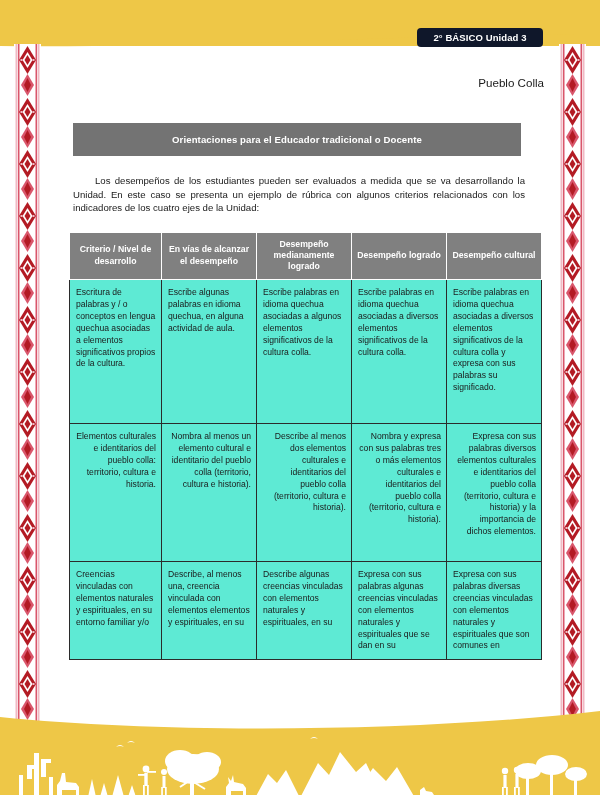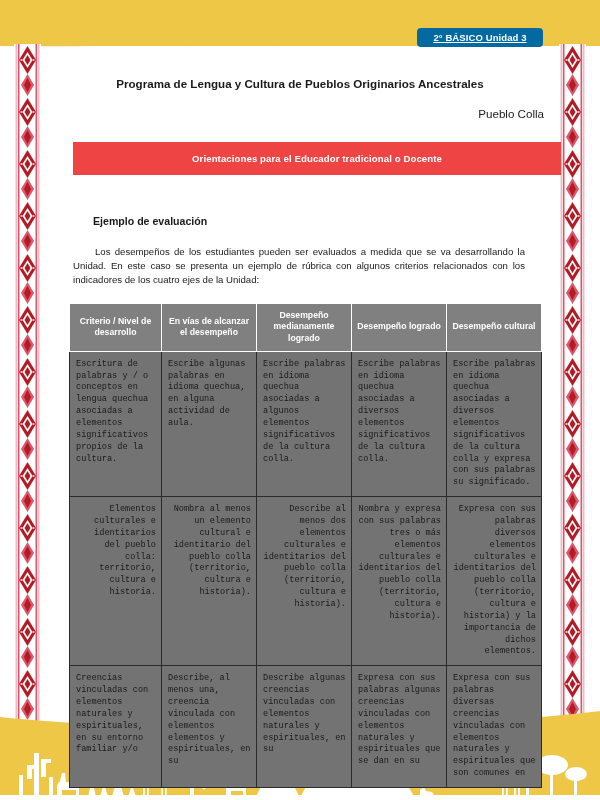--- a/index.html
+++ b/index.html
@@ -49,7 +49,7 @@
     left: 417px;
     width: 126px;
     height: 19px;
-    background: #0369a1;
+    background: #0f172a;
     border-radius: 4px;
     color: #ffffff;
     font-size: 9.5px;
@@ -60,7 +60,6 @@
     letter-spacing: 0.1px;
     z-index: 4;
     white-space: nowrap;
-    text-decoration: underline;
   }
   .unit-tab-stem {
     position: absolute;

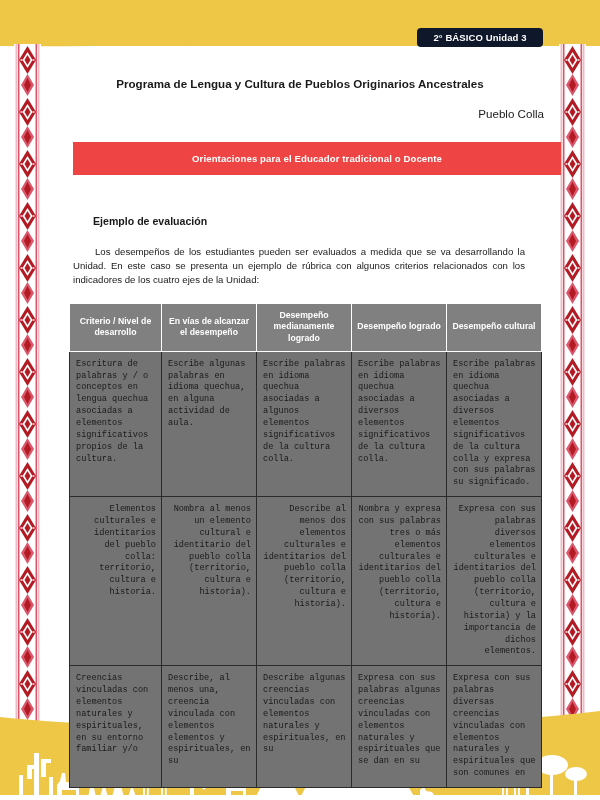--- a/index.html
+++ b/index.html
@@ -228,7 +228,6 @@
 
   <div class="content">
 
-    <div class="doc-title">Programa de Lengua y Cultura de Pueblos Originarios Ancestrales</div>
     <div class="doc-subtitle">Pueblo Colla</div>
 
     <div class="red-banner">Orientaciones para el Educador tradicional o Docente</div>

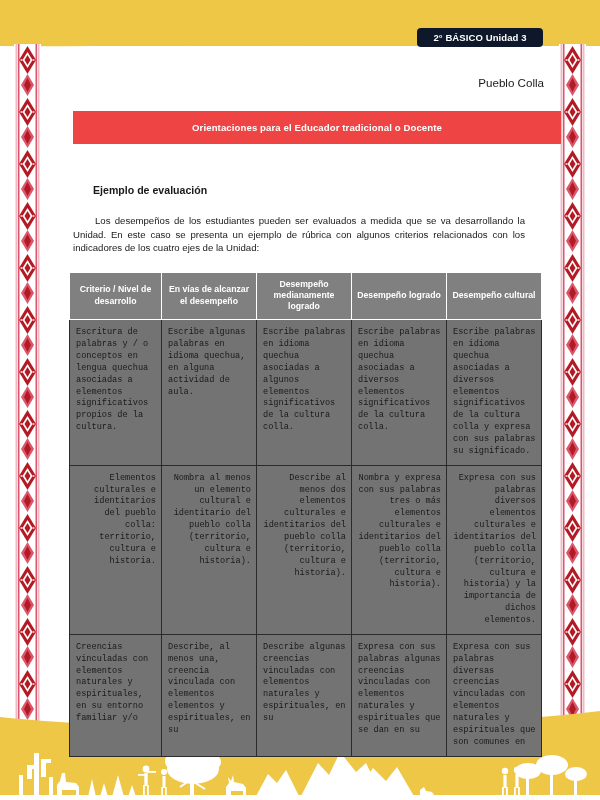--- a/index.html
+++ b/index.html
@@ -117,11 +117,11 @@
   }
 
   .red-banner {
-    margin-top: 22px;
+    margin-top: 34px;
     margin-left: 17px;
-    width: 488px;
+    width: 448px;
     height: 33px;
-    background: #ef4444;
+    background: #737373;
     color: #ffffff;
     font-size: 9.6px;
     font-weight: bold;

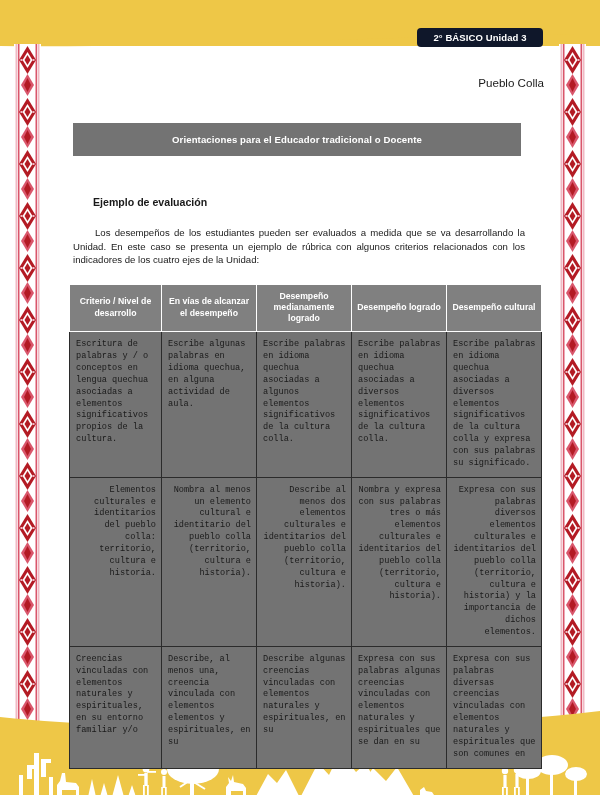--- a/index.html
+++ b/index.html
@@ -232,7 +232,6 @@
 
     <div class="red-banner">Orientaciones para el Educador tradicional o Docente</div>
 
-    <div class="section-title">Ejemplo de evaluación</div>
 
     <p class="intro-par">Los desempeños de los estudiantes pueden ser evaluados a medida que se va desarrollando la Unidad. En este caso se presenta un ejemplo de rúbrica con algunos criterios relacionados con los indicadores de los cuatro ejes de la Unidad:</p>
 

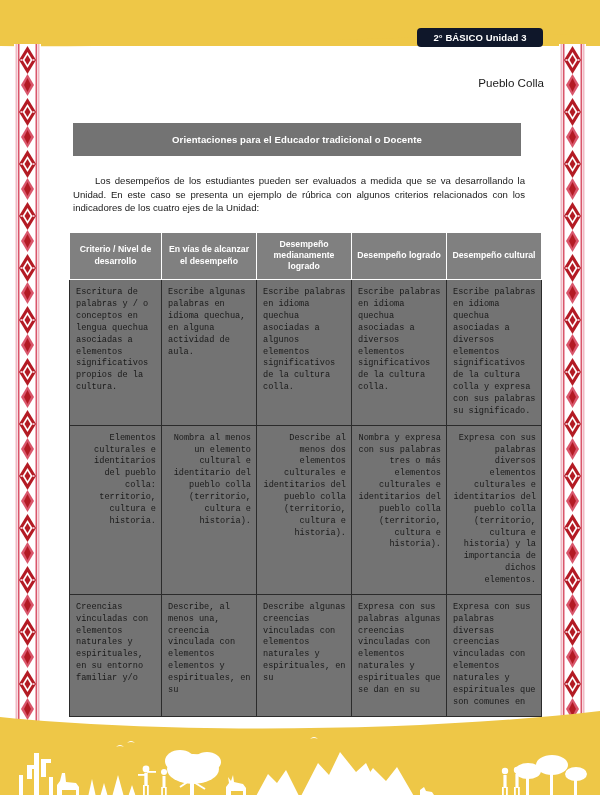--- a/index.html
+++ b/index.html
@@ -177,8 +177,7 @@
     line-height: 1.38;
     padding: 7px 5px 7px 6px;
     vertical-align: top;
-    background: #737373;
-    font-family: Liberation Mono, monospace;
+    background: #5eead4;
   }
   .rubric col.c1 { width: 92px; }
   .rubric col.c2 { width: 95px; }

